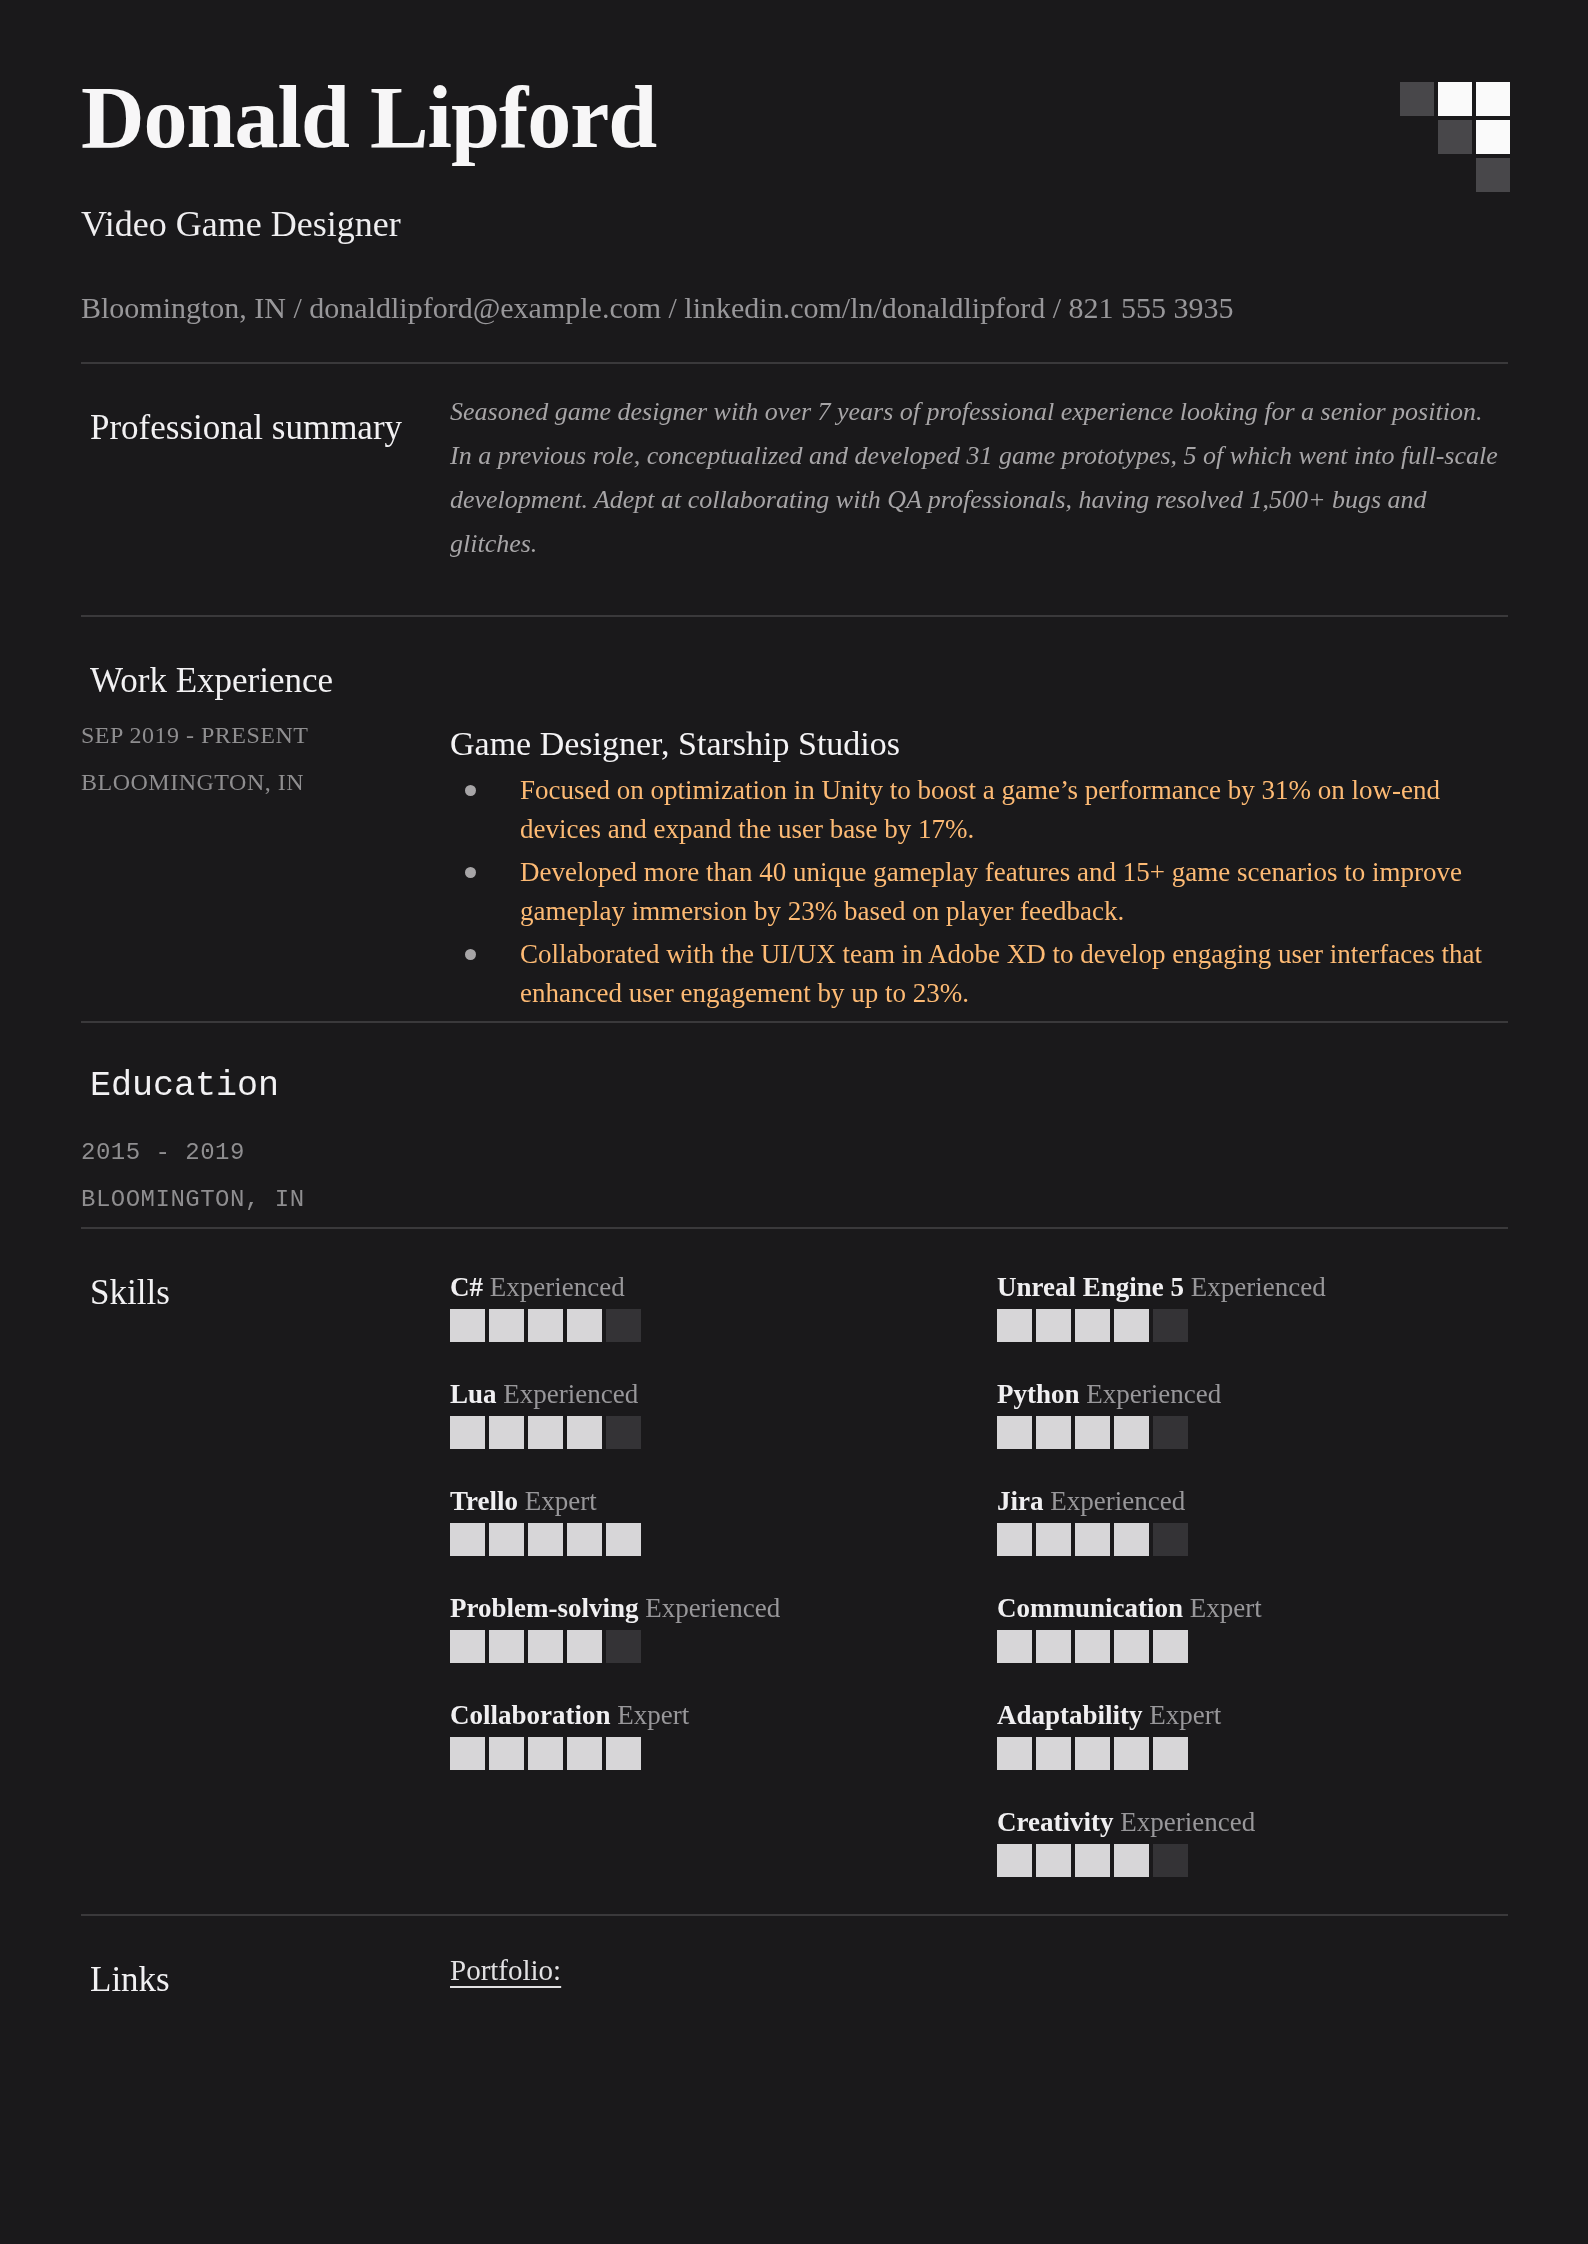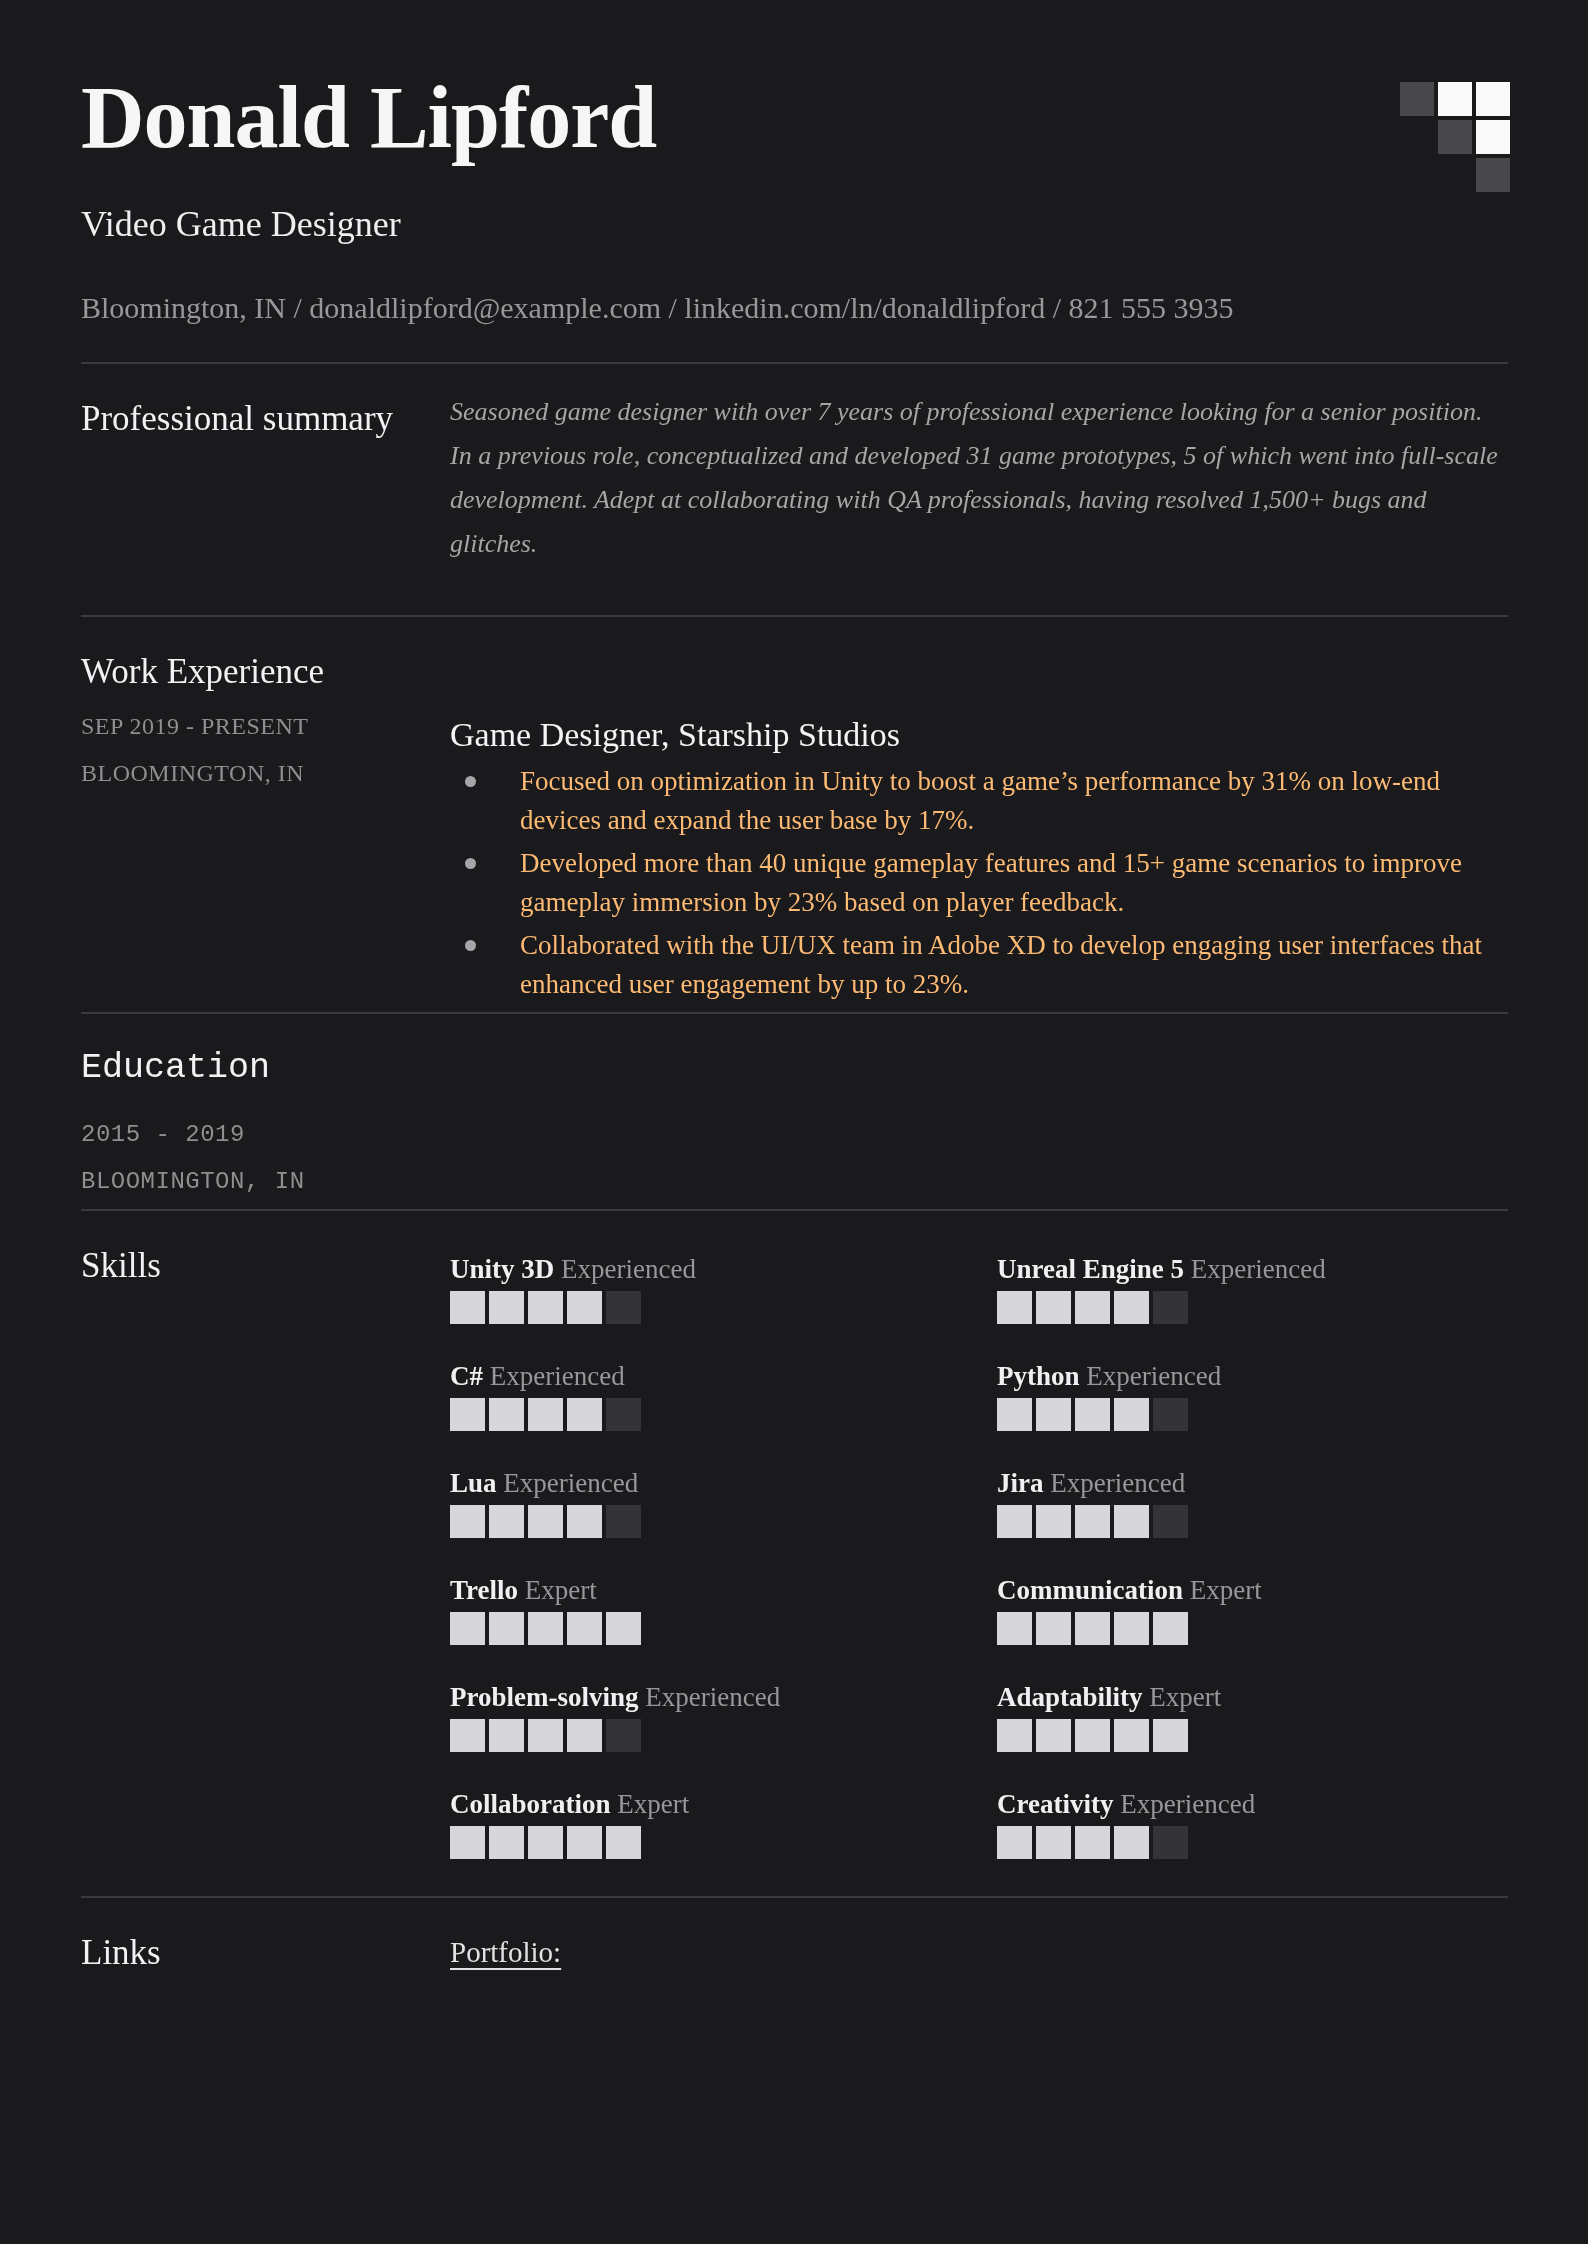--- a/index.html
+++ b/index.html
@@ -27,7 +27,7 @@
 
   section{padding:26px 0 50px 0;}
   .grid{display:grid;grid-template-columns:369px 1fr;}
-  h2{margin:0;font-size:35px;line-height:57px;font-weight:400;color:#f2f1f3;}
+  h2{margin:9px;font-size:35px;line-height:57px;font-weight:400;color:#f2f1f3;}
 
   
   .summary-text{margin:0;font-size:26px;line-height:44px;font-style:italic;color:#a7a5a7;}

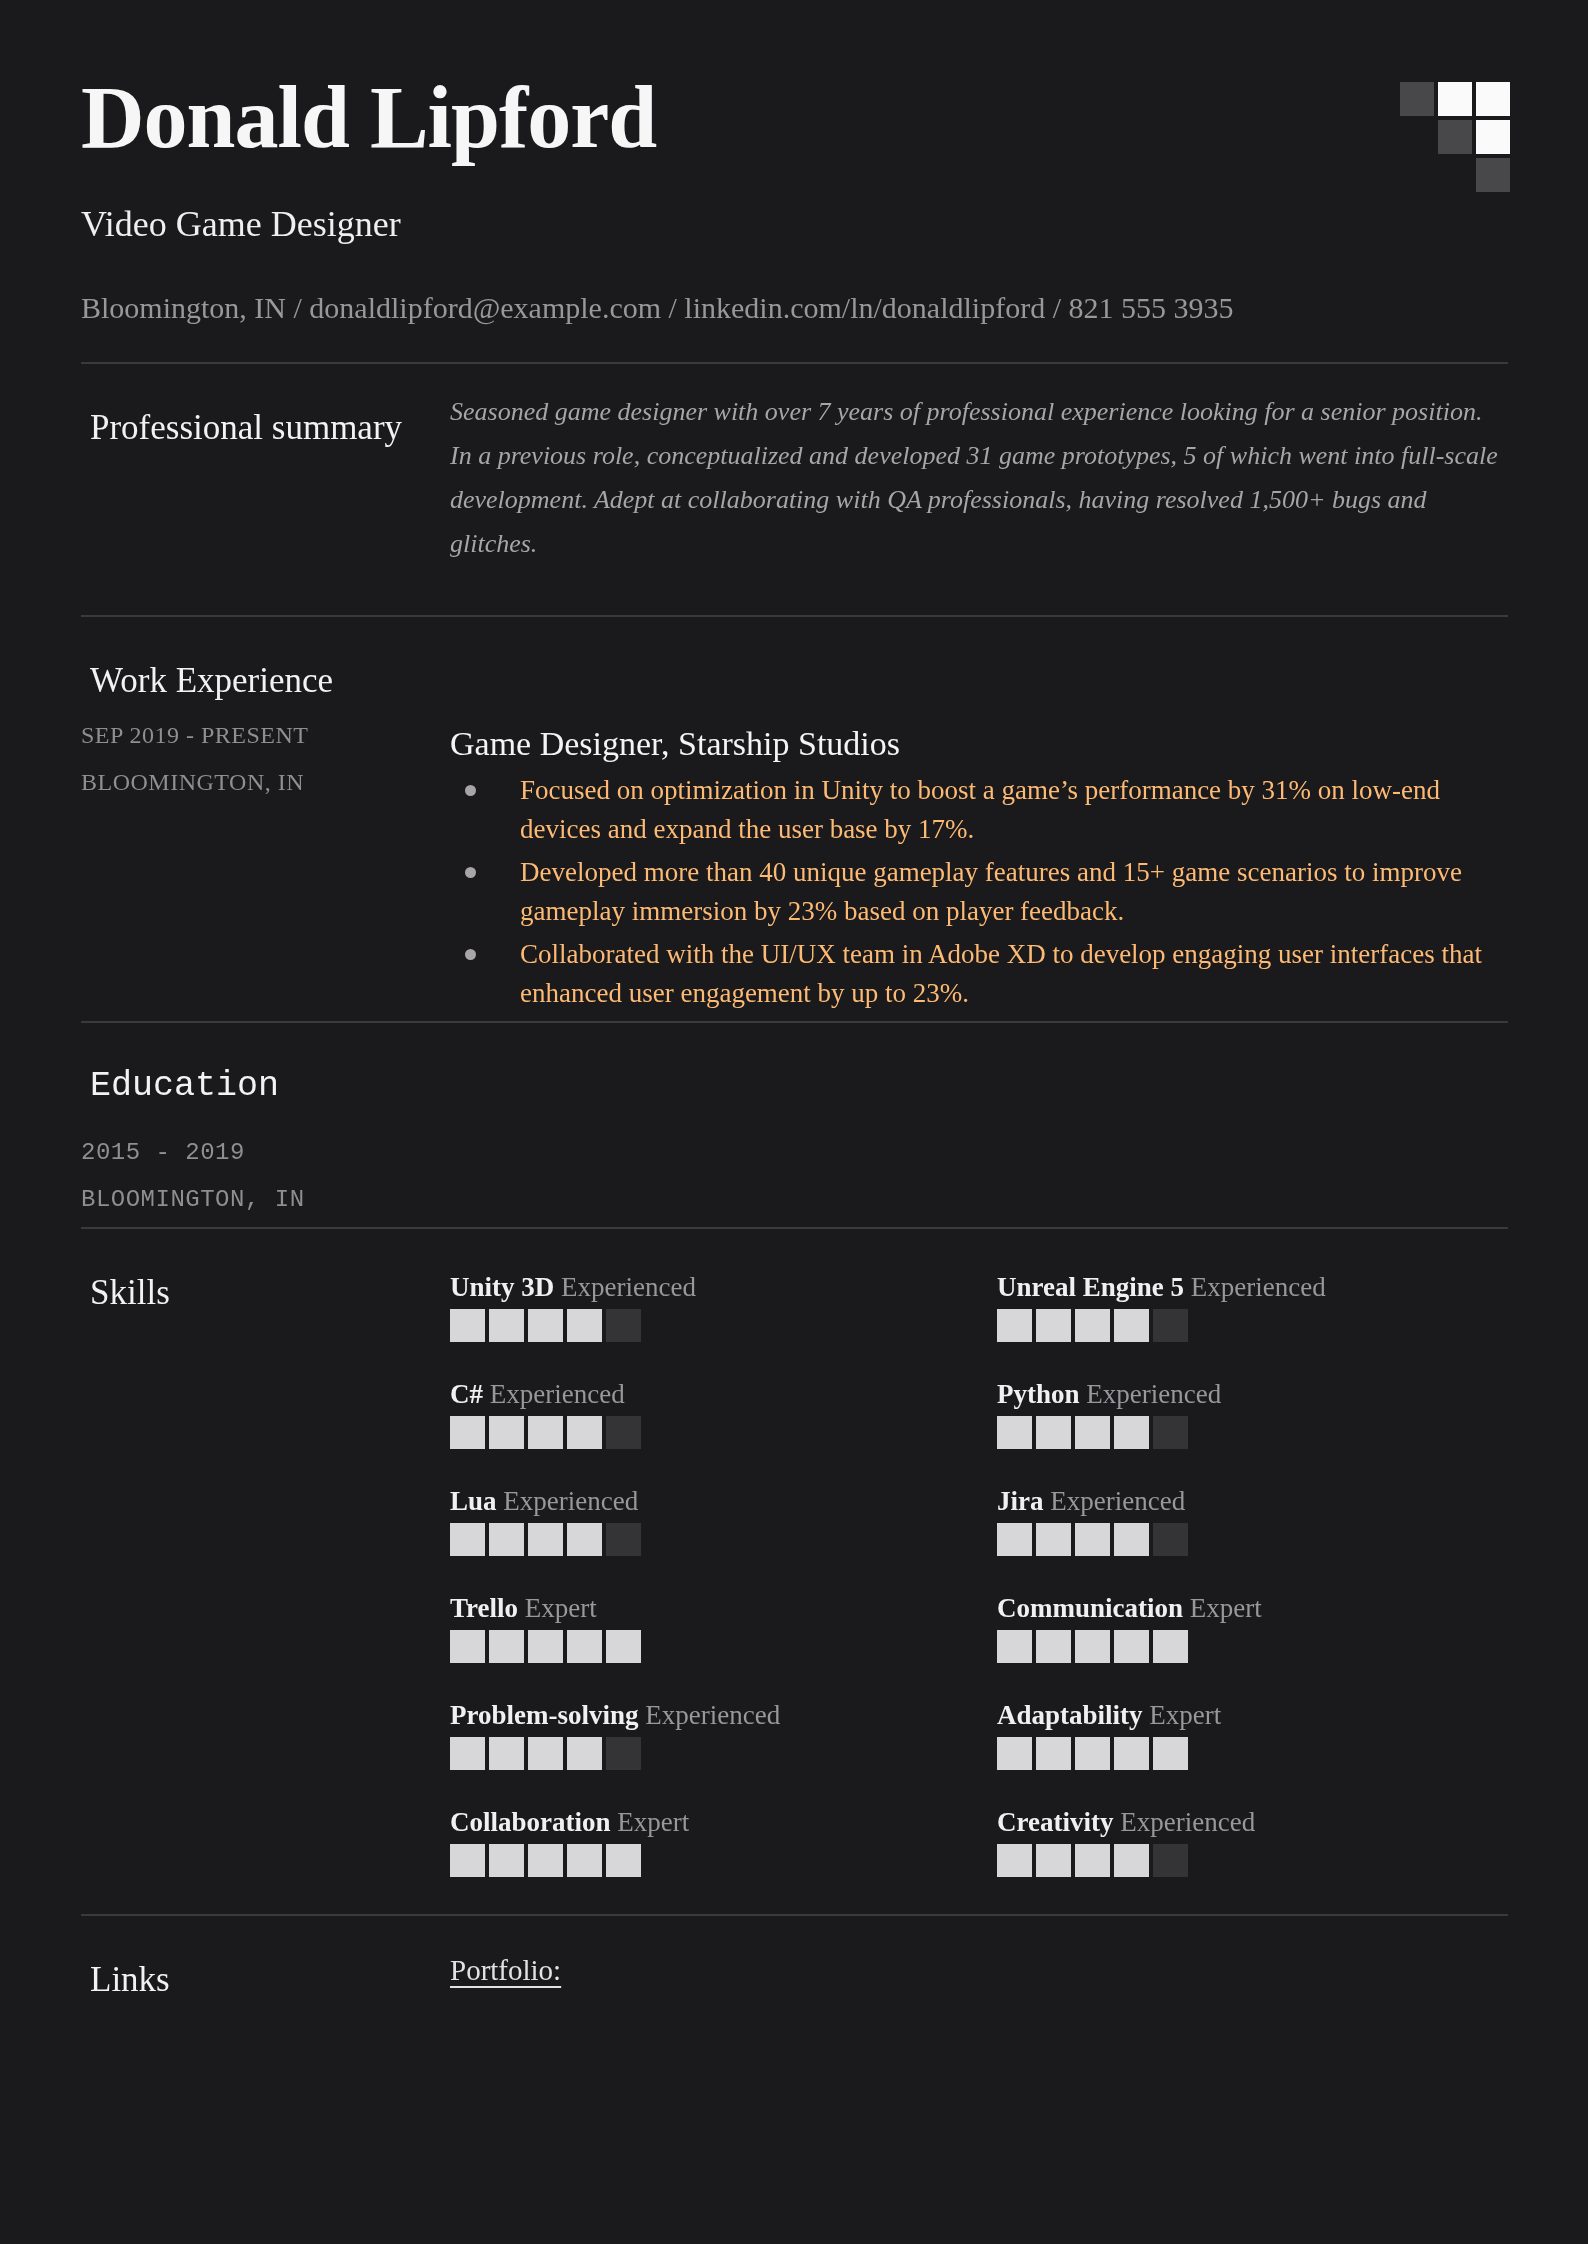--- a/index.html
+++ b/index.html
@@ -135,16 +135,6 @@
     <div class="skills-grid" id="skills">
         <div class="skill-col">
           <div>
-            <div class="skill-label"><span class="skill-name">Unity 3D</span><span class="skill-level"> Experienced</span></div>
-            <div class="skill-bar">
-              <div class="sq on"></div>
-              <div class="sq on"></div>
-              <div class="sq on"></div>
-              <div class="sq on"></div>
-              <div class="sq off"></div>
-            </div>
-          </div>
-          <div>
             <div class="skill-label"><span class="skill-name">C#</span><span class="skill-level"> Experienced</span></div>
             <div class="skill-bar">
               <div class="sq on"></div>

